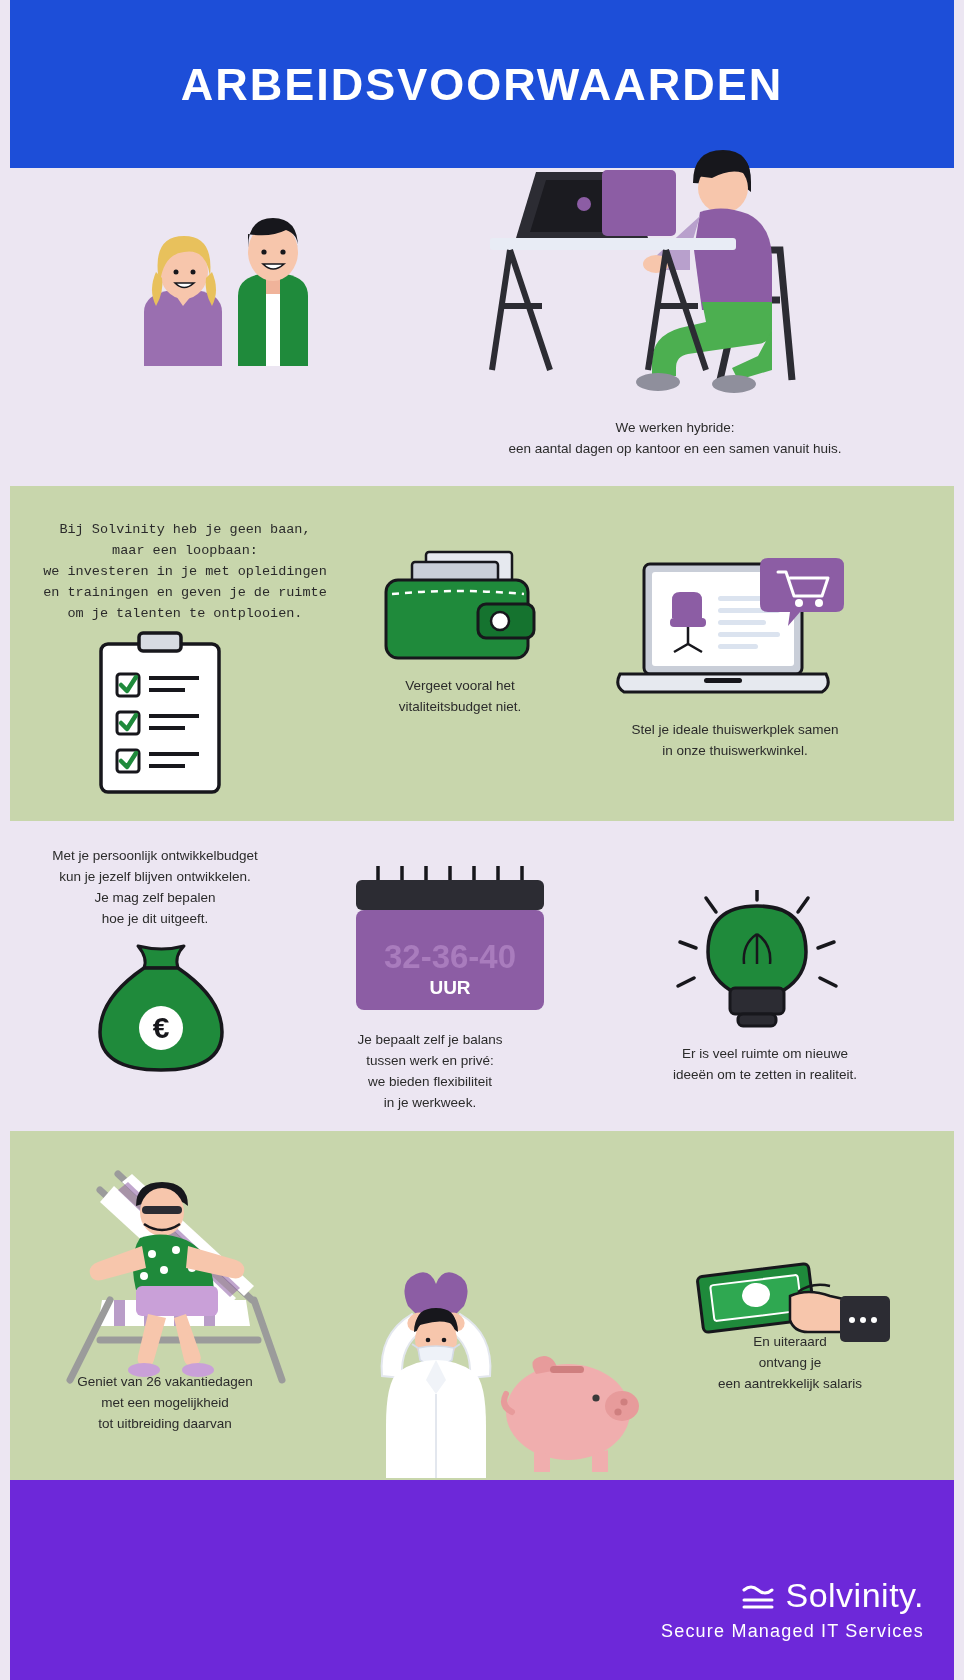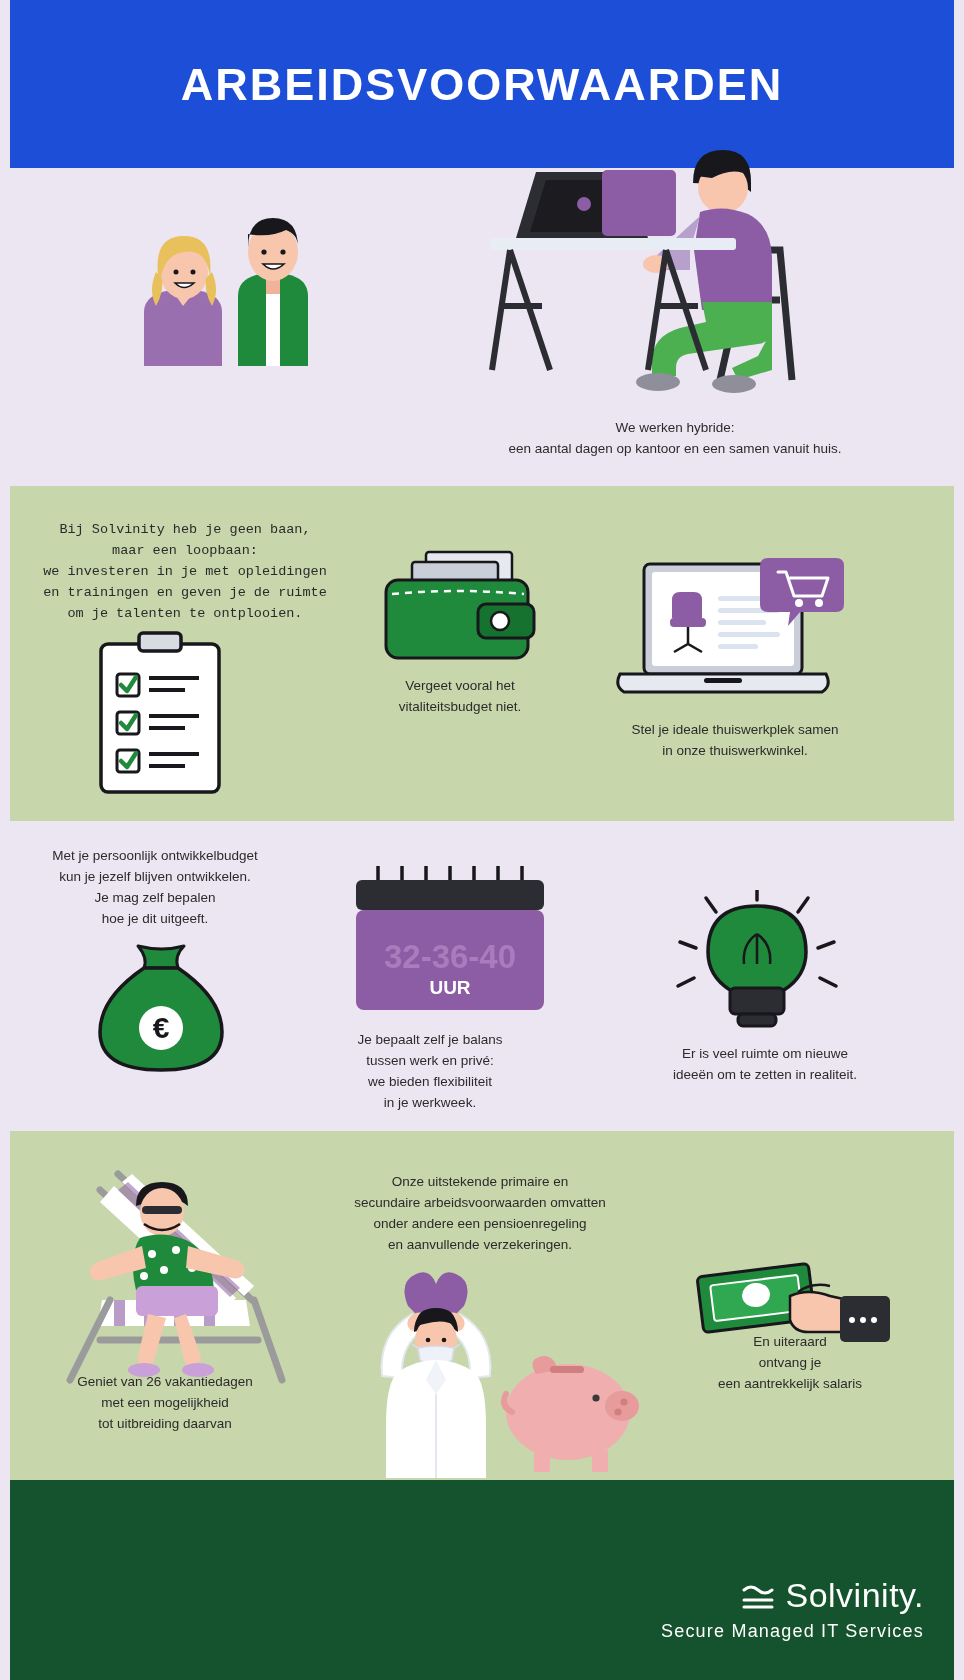--- a/index.html
+++ b/index.html
@@ -309,10 +309,6 @@
 met een mogelijkheid
 tot uitbreiding daarvan</div>
 
-  <div class="cap" style="left:320px; top:1172px; width:320px;">Onze uitstekende primaire en
-secundaire arbeidsvoorwaarden omvatten
-onder andere een pensioenregeling
-en aanvullende verzekeringen.</div>
 
   <svg class="art" style="left:320px; top:1256px;" width="320" height="224" viewBox="0 0 320 224">
 

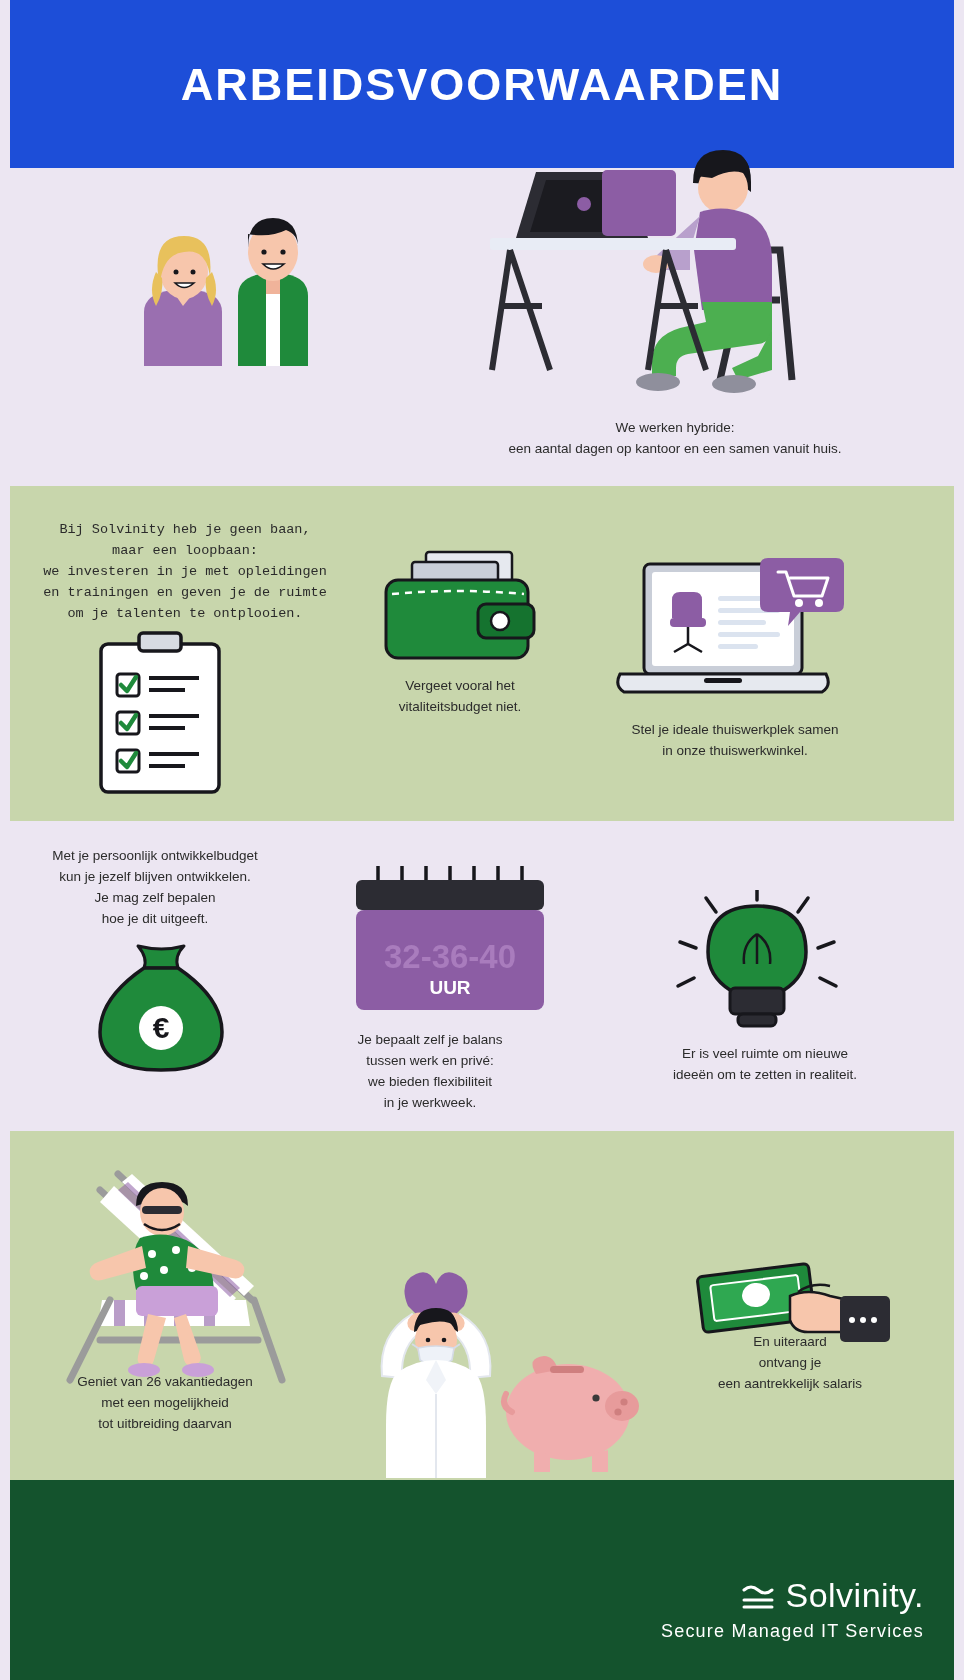--- a/index.html
+++ b/index.html
@@ -41,7 +41,7 @@
 
   .footer {
     position: absolute; left: 0; top: 1480px; width: 964px; height: 200px;
-    background: #14532d;
+    background: #6d28d9;
   }
   .footer .side-l, .footer .side-r {
     position: absolute; top: 0; width: 10px; height: 200px; background: #ece6f2;

